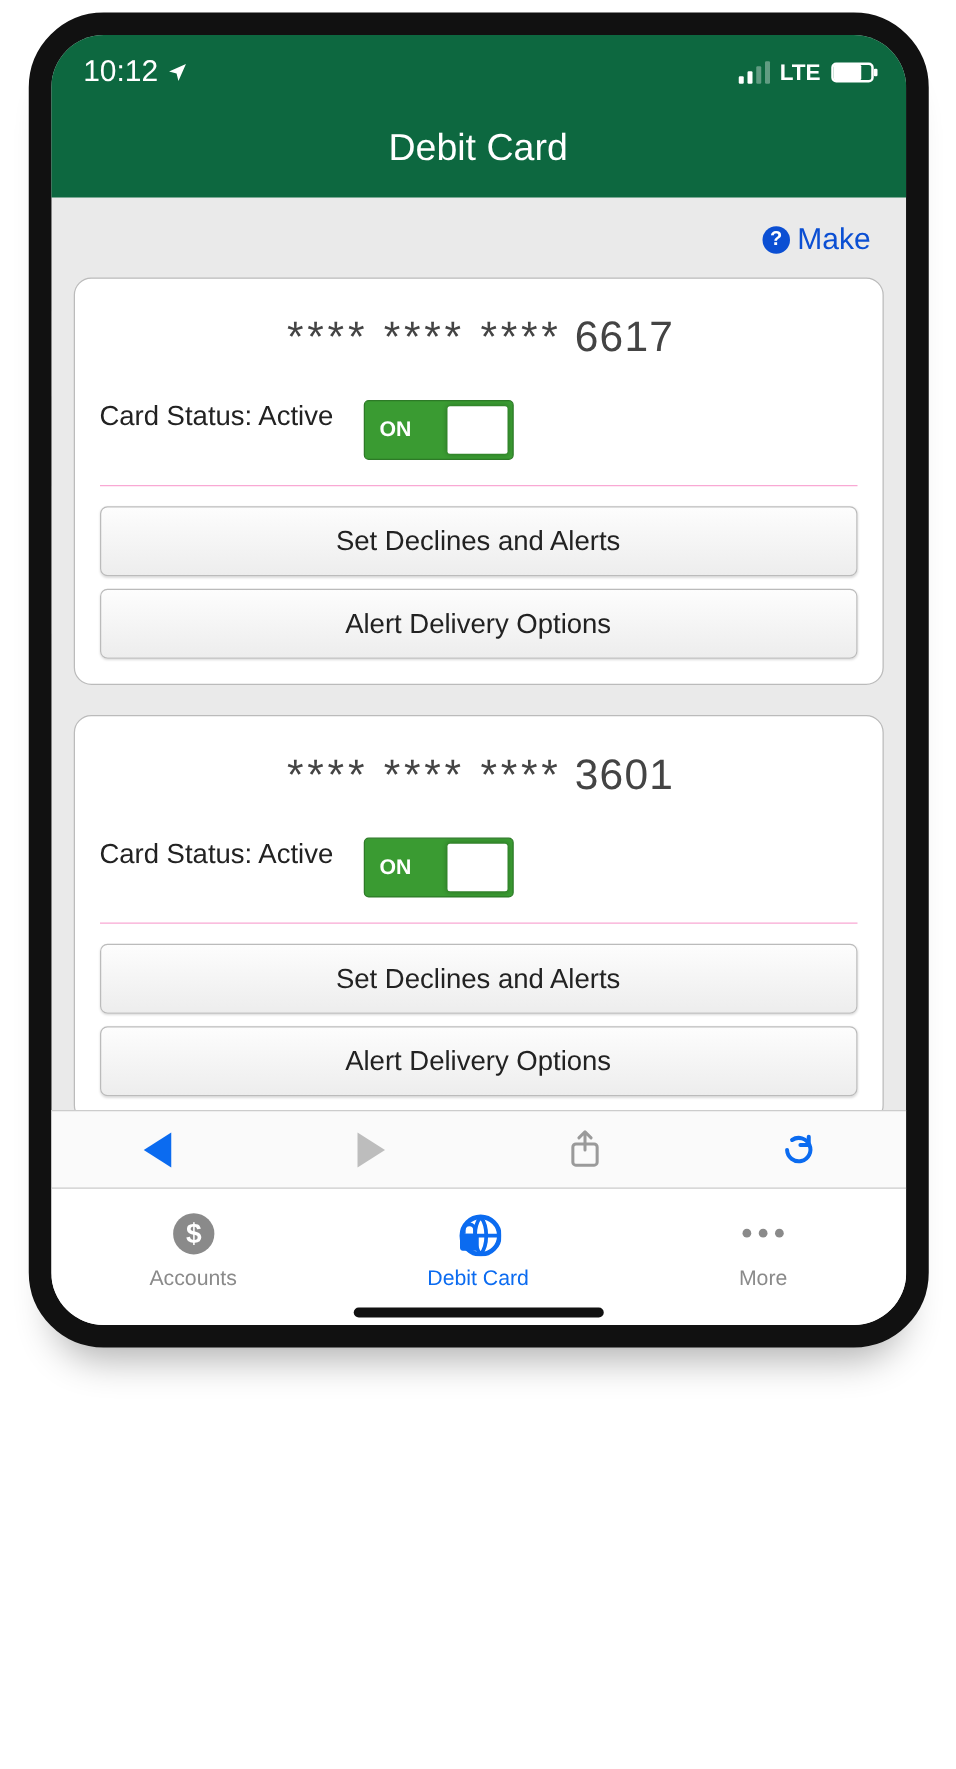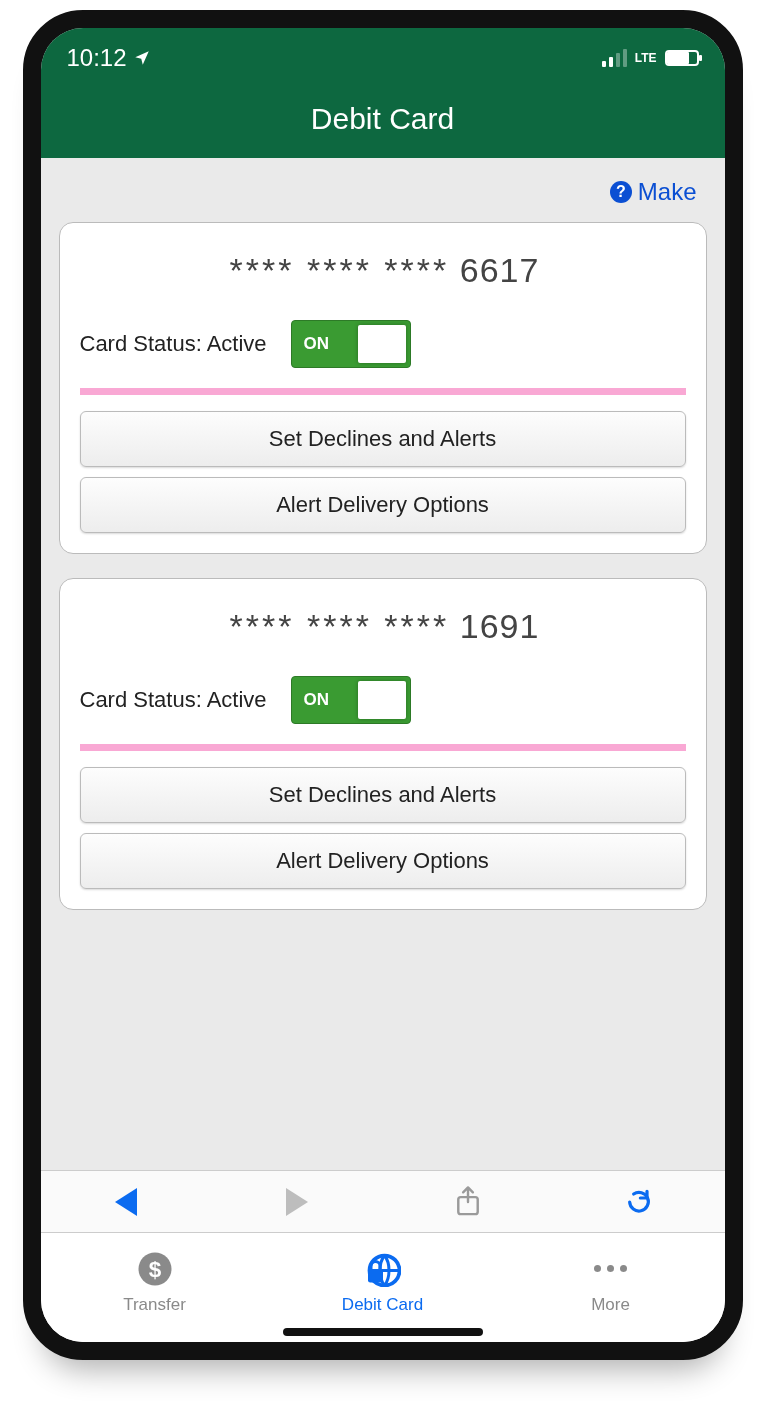--- a/index.html
+++ b/index.html
@@ -9,7 +9,7 @@
   .phone {
     position: relative;
     width: 720px;
-    height: 1350px;
+    height: 1068px;
     margin: 10px auto 0 auto;
     border: 18px solid #111;
     border-radius: 60px;

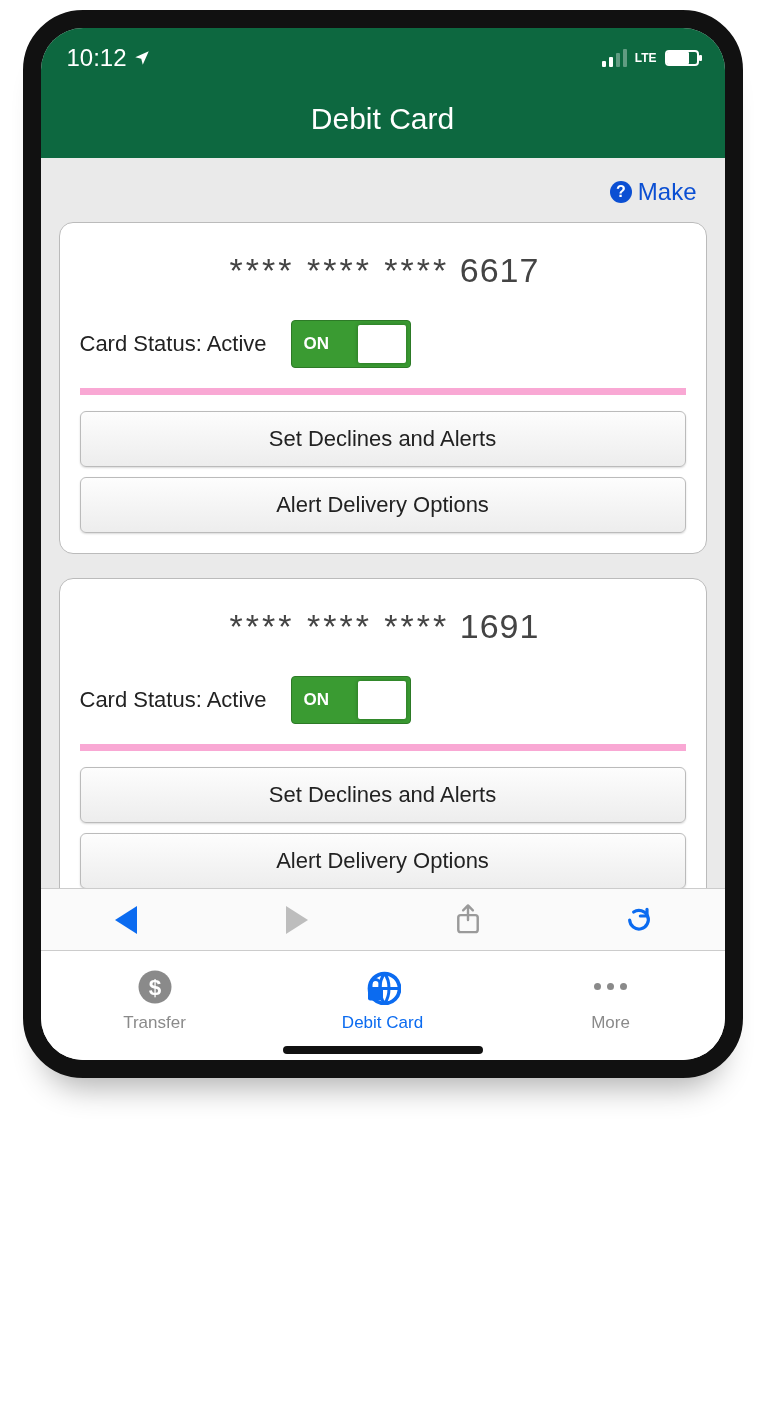--- a/index.html
+++ b/index.html
@@ -191,7 +191,7 @@
               <span></span>
               <span></span>
           </span>
-          <span style="font-size:12px;font-weight:600">LTE</span>
+          <span style="font-size:18px;font-weight:600">LTE</span>
           <span class="battery">
               <i></i>
             </span>

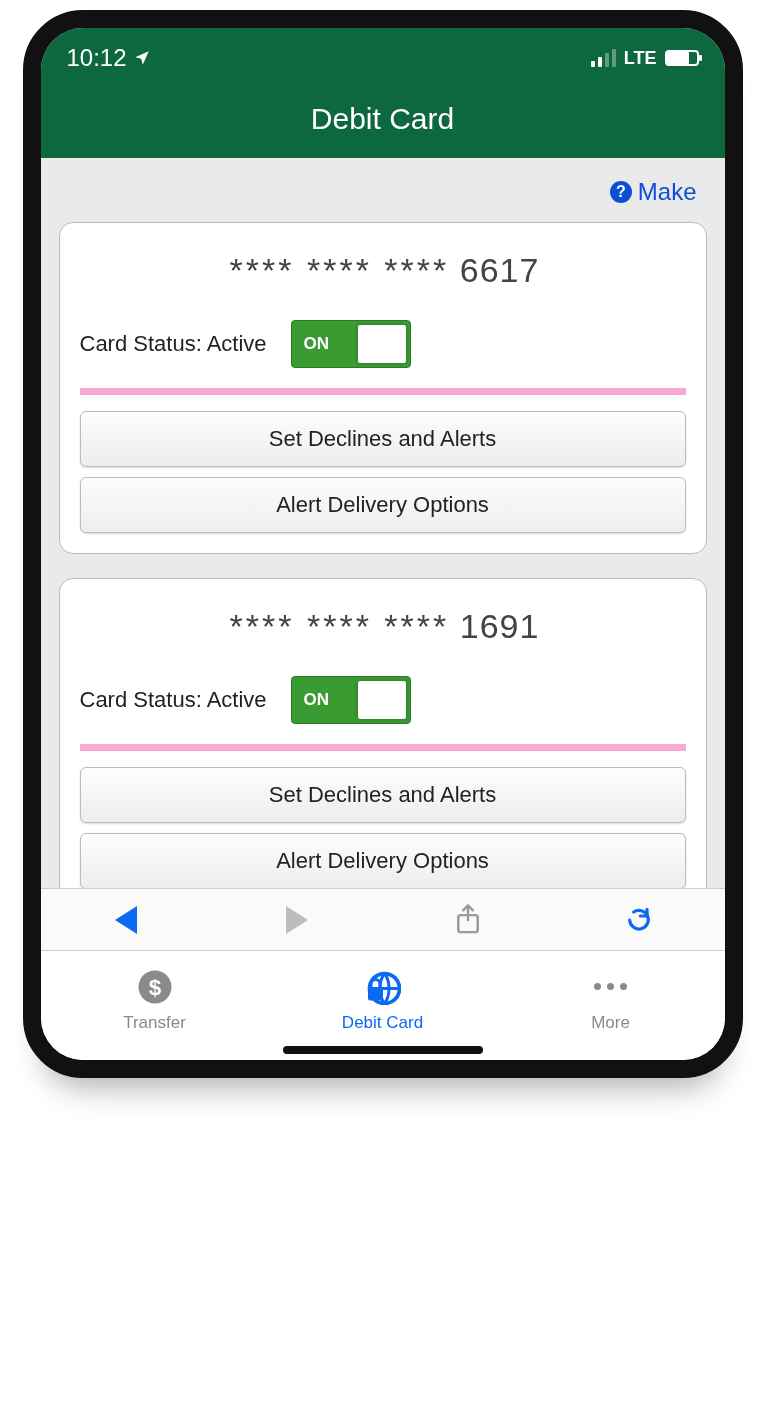--- a/index.html
+++ b/index.html
@@ -108,7 +108,7 @@
   .card-number { font-size: 34px; color: #444; letter-spacing: 1px; padding: 4px 0 30px 4px; text-align: center; }
   .card-number .mask { letter-spacing: 3px; }
   .status-row {
-    display: flex; align-items: center; gap: 24px; font-size: 22px; color:#222;
+    display: flex; gap: 24px; font-size: 22px; color:#222;
     padding-bottom: 20px;
   }
 

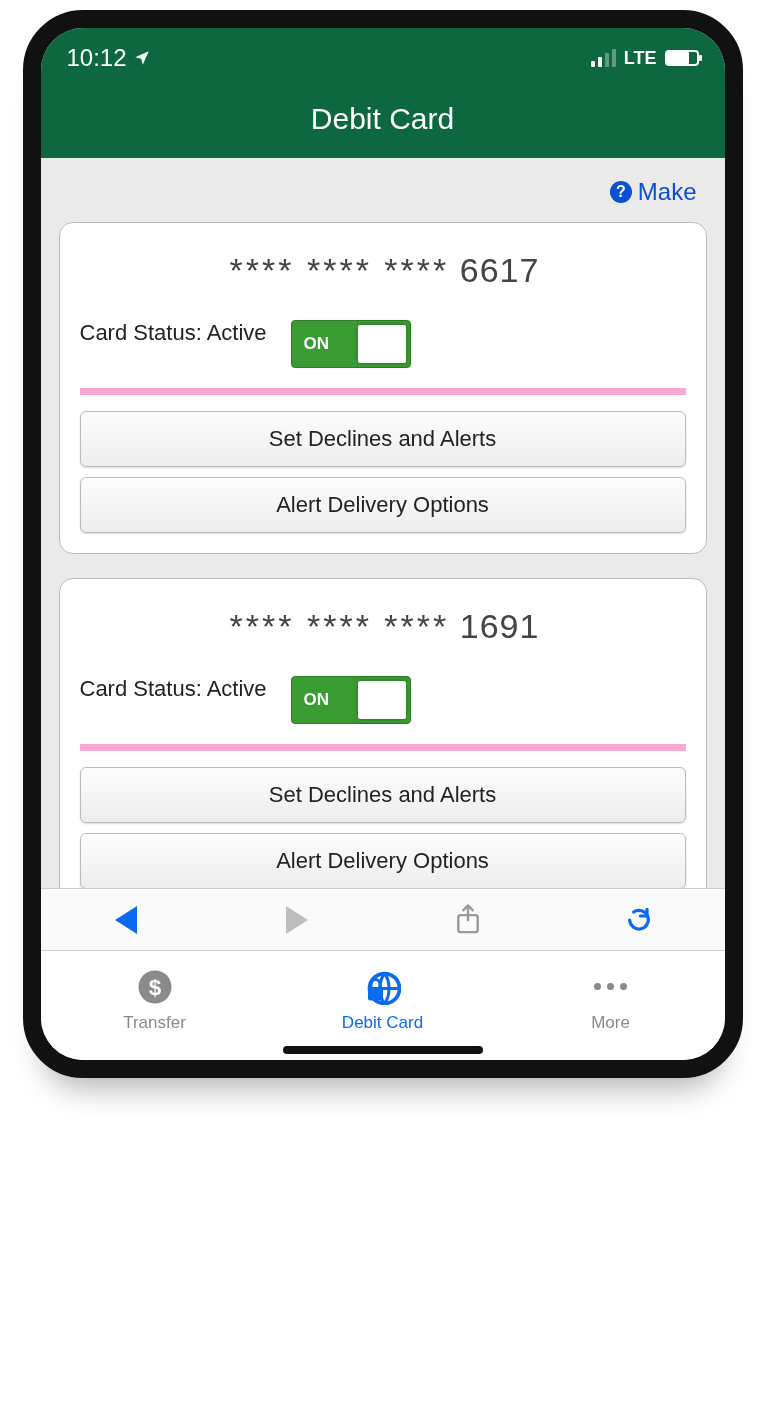--- a/index.html
+++ b/index.html
@@ -122,7 +122,7 @@
     box-shadow: 0 0 4px rgba(0,0,0,0.3);
   }
 
-  .btn-stack { border-top: 7px solid #f9a8d4; padding-top: 16px; display:flex; flex-direction:column; gap:10px; }
+  .btn-stack { border-top: 1px solid #f9a8d4; padding-top: 16px; display:flex; flex-direction:column; gap:10px; }
   .action-btn {
     height: 56px;
     border: 1px solid #bbb;

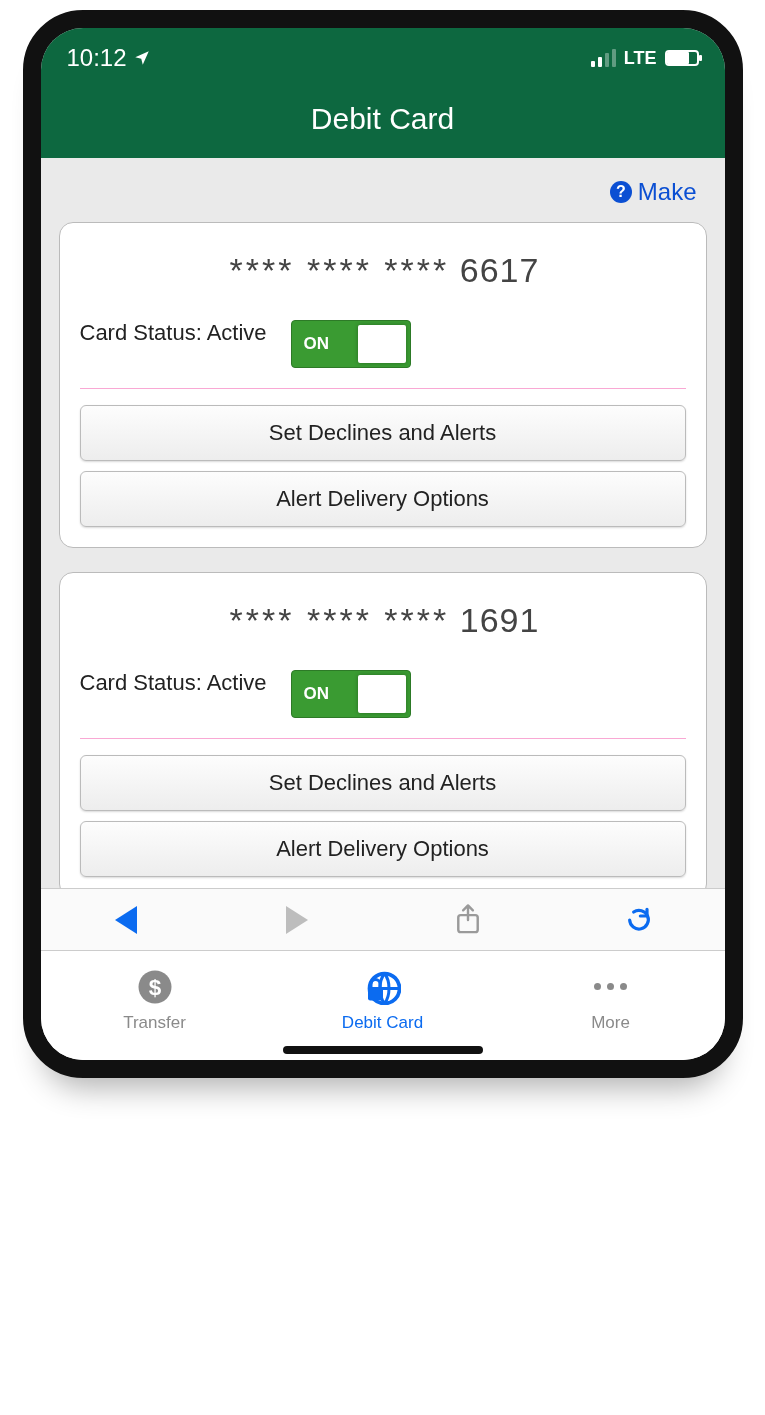--- a/index.html
+++ b/index.html
@@ -230,7 +230,7 @@
       <div class="card">
         <div class="card-number">
           <span class="mask">**** **** ****</span>
-          <span>1691</span>
+          <span>3601</span>
         </div>
         <div class="status-row">
           <span>

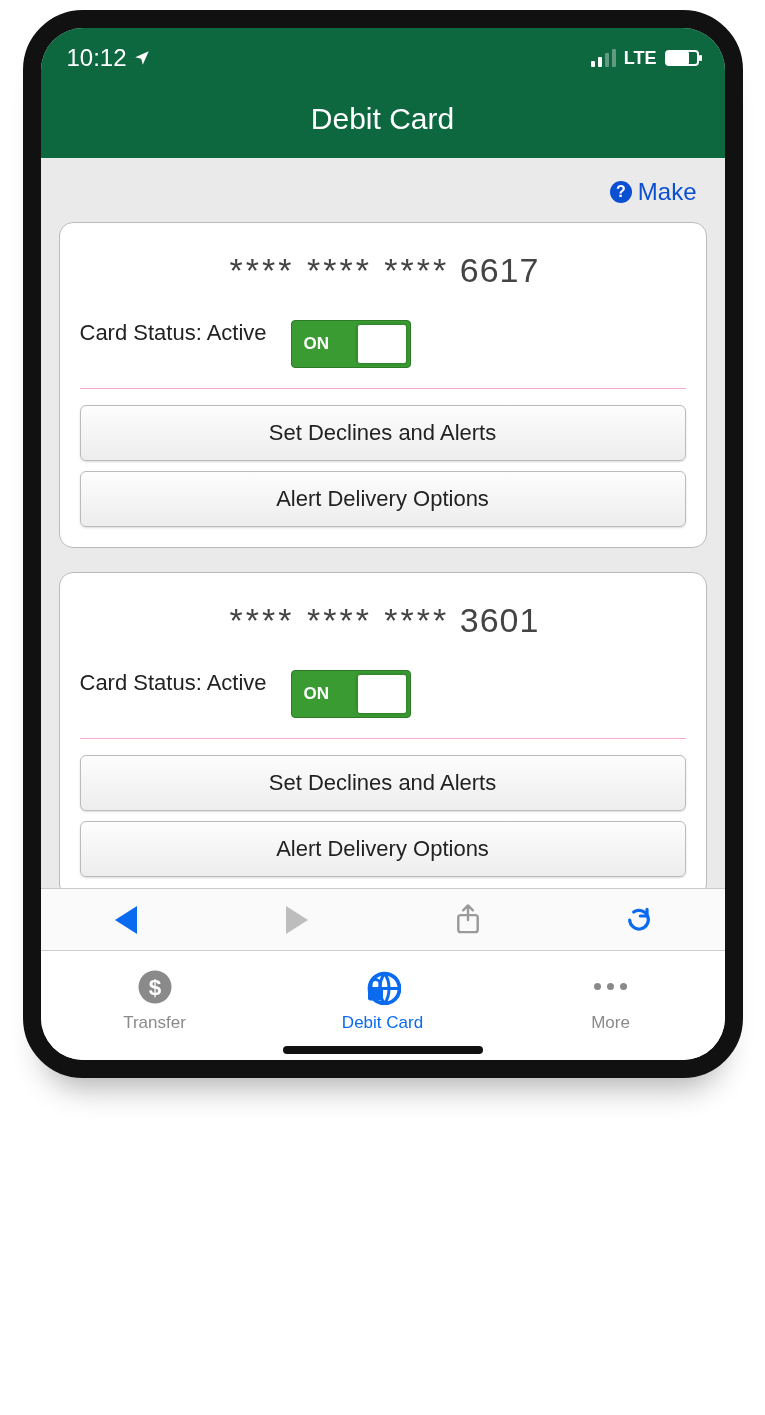--- a/index.html
+++ b/index.html
@@ -278,7 +278,7 @@
               <text x="12" y="17" font-size="15" font-weight="700" text-anchor="middle" fill="#fff">$</text>
             </svg>
         </span>
-        <span>Transfer</span>
+        <span>Accounts</span>
       </div>
       <div class="tab active">
         <span class="ic">

